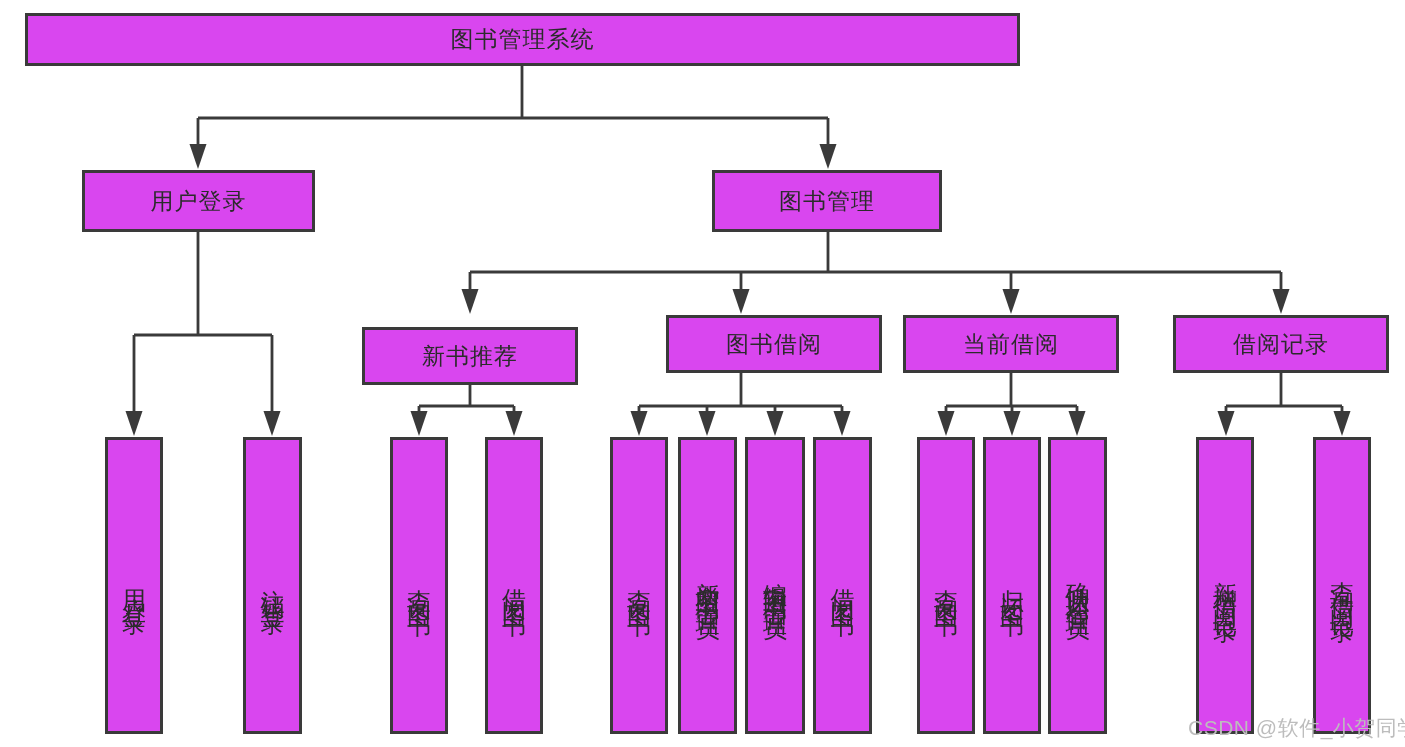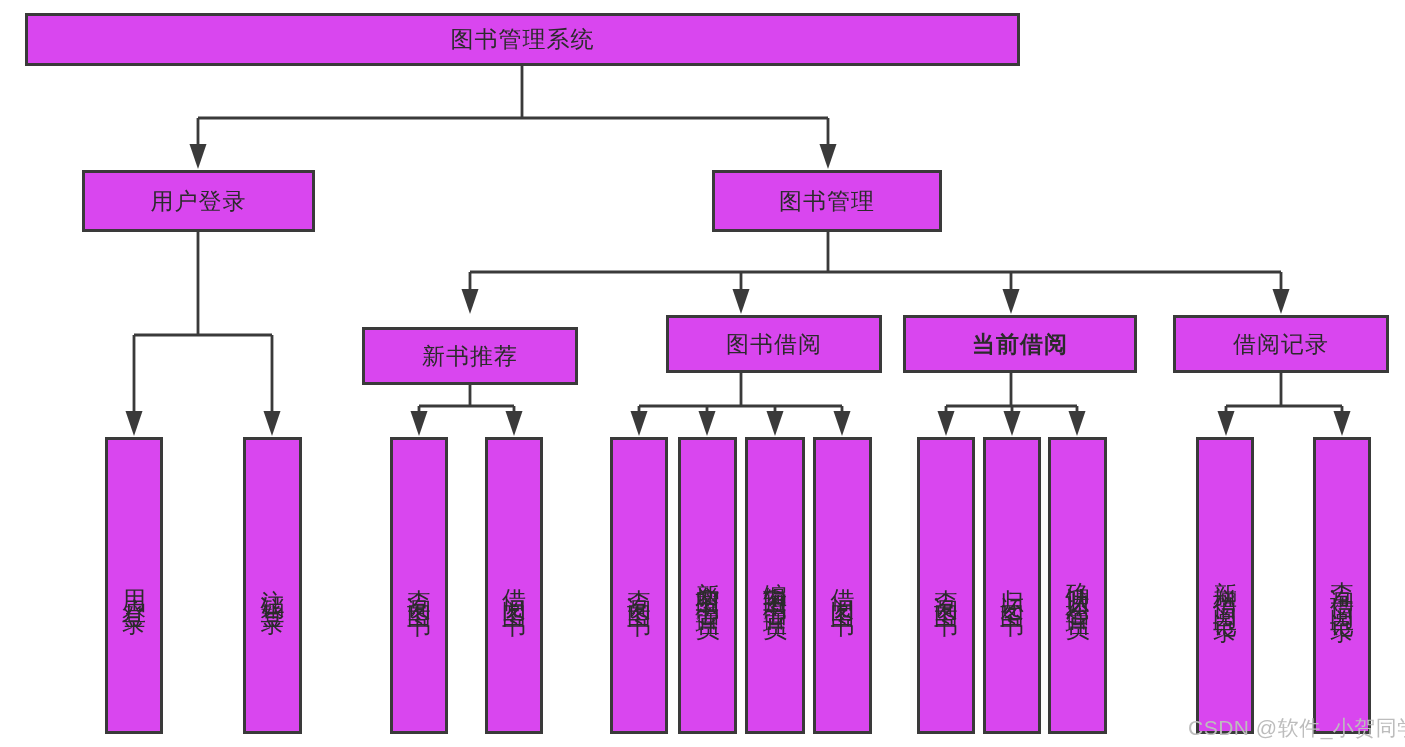--- a/index.html
+++ b/index.html
@@ -80,7 +80,7 @@
   <div class="node h" style="left:666px;top:315px;width:216px;height:58px;">
     <span>图书借阅</span>
   </div>
-  <div class="node h" style="left:903px;top:315px;width:234px;height:58px;font-weight:bold;">
+  <div class="node h" style="left:903px;top:315px;width:216px;height:58px;">
     <span>当前借阅</span>
   </div>
   <div class="node h" style="left:1173px;top:315px;width:216px;height:58px;">

